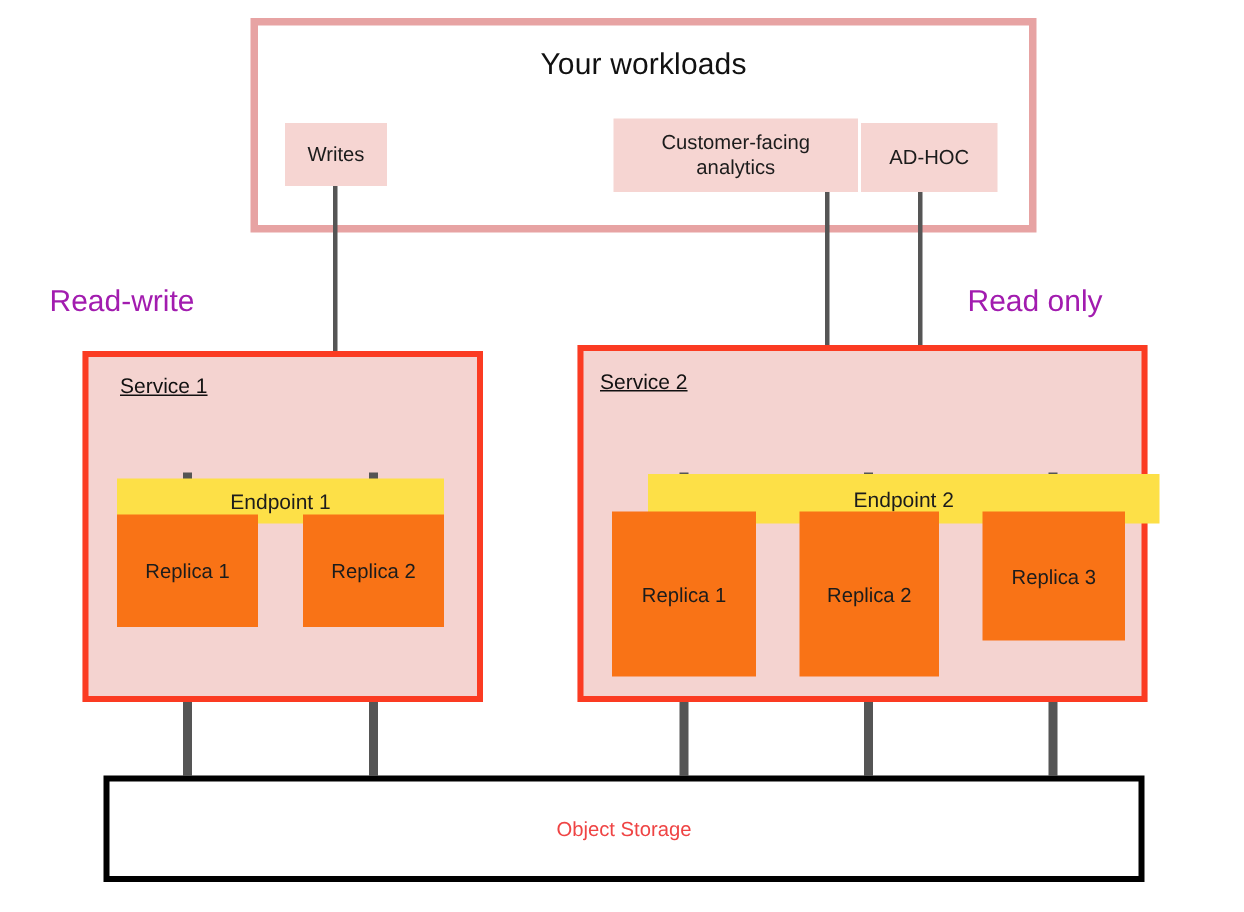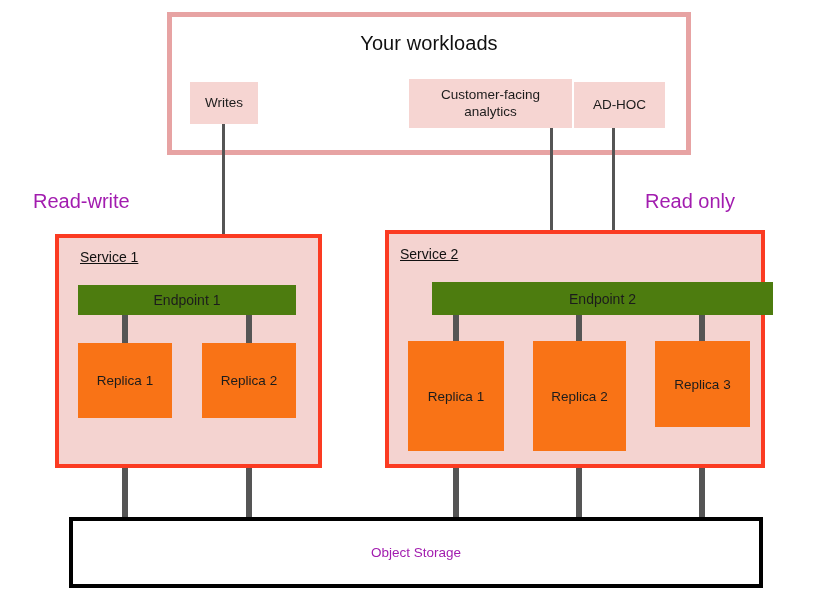--- a/index.html
+++ b/index.html
@@ -79,12 +79,13 @@
 
   
   .endpoint {
-    background: #4d7c0f;
+    background: #fde047;
     display: flex;
     align-items: center;
     justify-content: center;
     font-size: 14px;
     color: #1c1c1c;
+    margin-top: 34px;
   }
   .endpoint-1 { left: 78px;  top: 285px; width: 218px; height: 30px; }
   .endpoint-2 { left: 432px; top: 282px; width: 341px; height: 33px; }

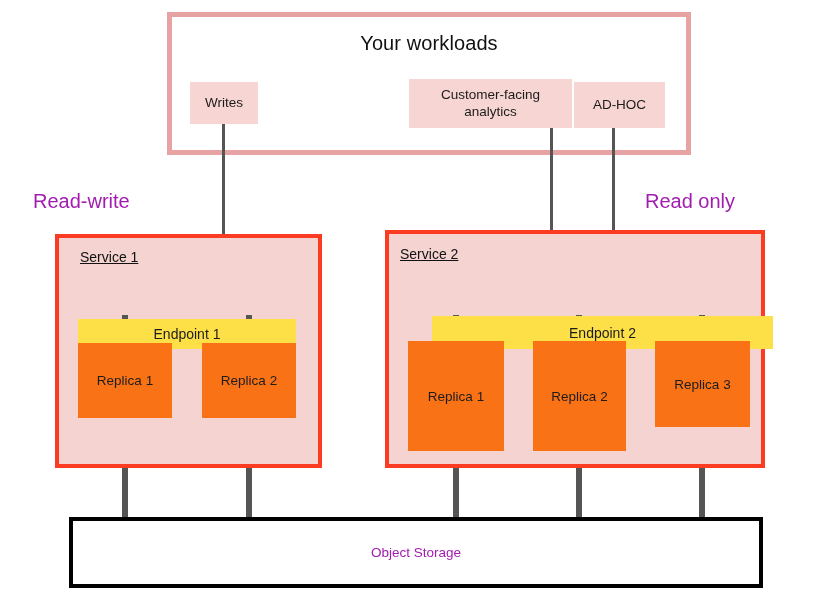--- a/index.html
+++ b/index.html
@@ -115,7 +115,7 @@
     align-items: center;
     justify-content: center;
     font-size: 13.5px;
-    color: #a21caf;
+    color: #ef4444;
   }
 
   

